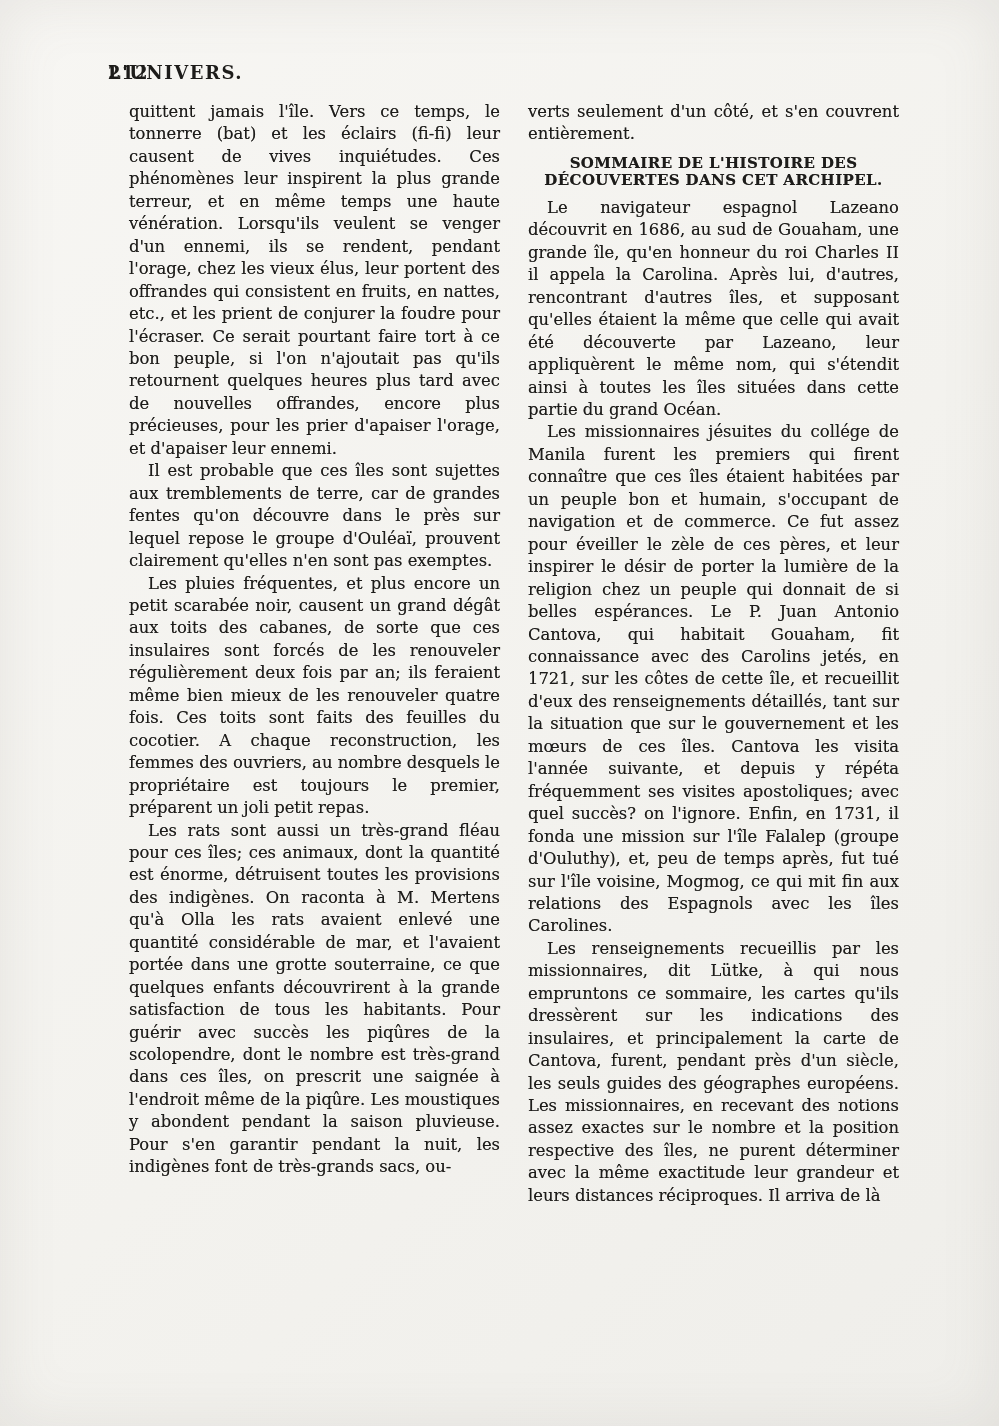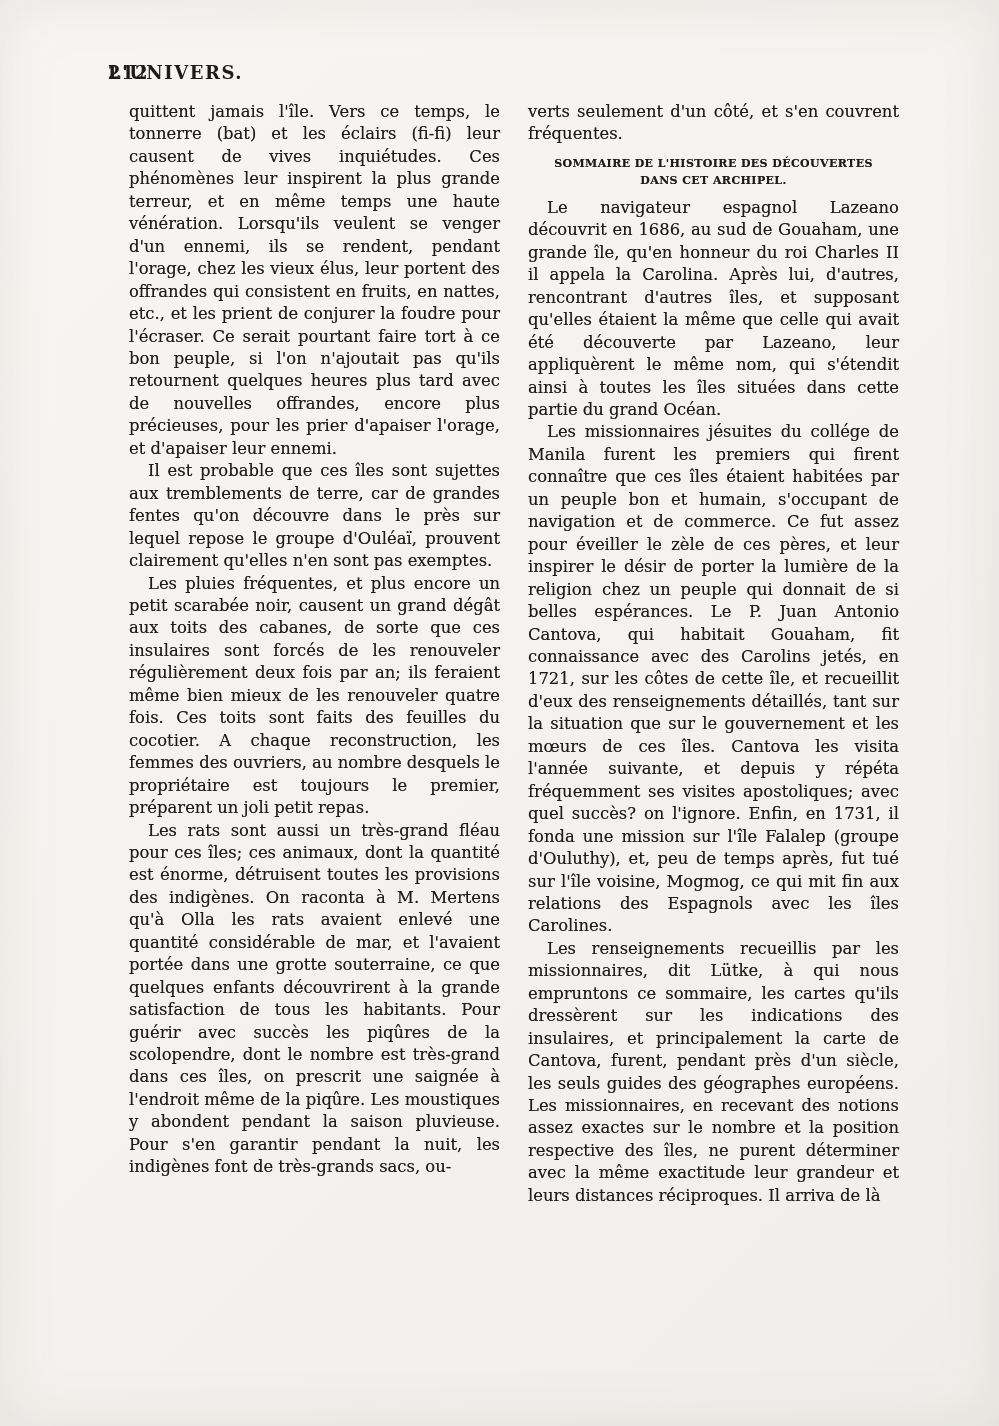--- a/index.html
+++ b/index.html
@@ -96,7 +96,7 @@
     </div>
 
     <div class="column">
-      <p class="no-indent">verts seulement d'un côté, et s'en couvrent fréquentes.</p>
+      <p class="no-indent">verts seulement d'un côté, et s'en couvrent entièrement.</p>
       <h3 class="section-heading">SOMMAIRE DE L'HISTOIRE DES DÉCOUVERTES DANS CET ARCHIPEL.</h3>
       <p>Le navigateur espagnol Lazeano découvrit en 1686, au sud de Gouaham, une grande île, qu'en honneur du roi Charles II il appela la Carolina. Après lui, d'autres, rencontrant d'autres îles, et supposant qu'elles étaient la même que celle qui avait été découverte par Lazeano, leur appliquèrent le même nom, qui s'étendit ainsi à toutes les îles situées dans cette partie du grand Océan.</p>
       <p>Les missionnaires jésuites du collége de Manila furent les premiers qui firent connaître que ces îles étaient habitées par un peuple bon et humain, s'occupant de navigation et de commerce. Ce fut assez pour éveiller le zèle de ces pères, et leur inspirer le désir de porter la lumière de la religion chez un peuple qui donnait de si belles espérances. Le P. Juan Antonio Cantova, qui habitait Gouaham, fit connaissance avec des Carolins jetés, en 1721, sur les côtes de cette île, et recueillit d'eux des renseignements détaillés, tant sur la situation que sur le gouvernement et les mœurs de ces îles. Cantova les visita l'année suivante, et depuis y répéta fréquemment ses visites apostoliques; avec quel succès? on l'ignore. Enfin, en 1731, il fonda une mission sur l'île Falalep (groupe d'Ouluthy), et, peu de temps après, fut tué sur l'île voisine, Mogmog, ce qui mit fin aux relations des Espagnols avec les îles Carolines.</p>

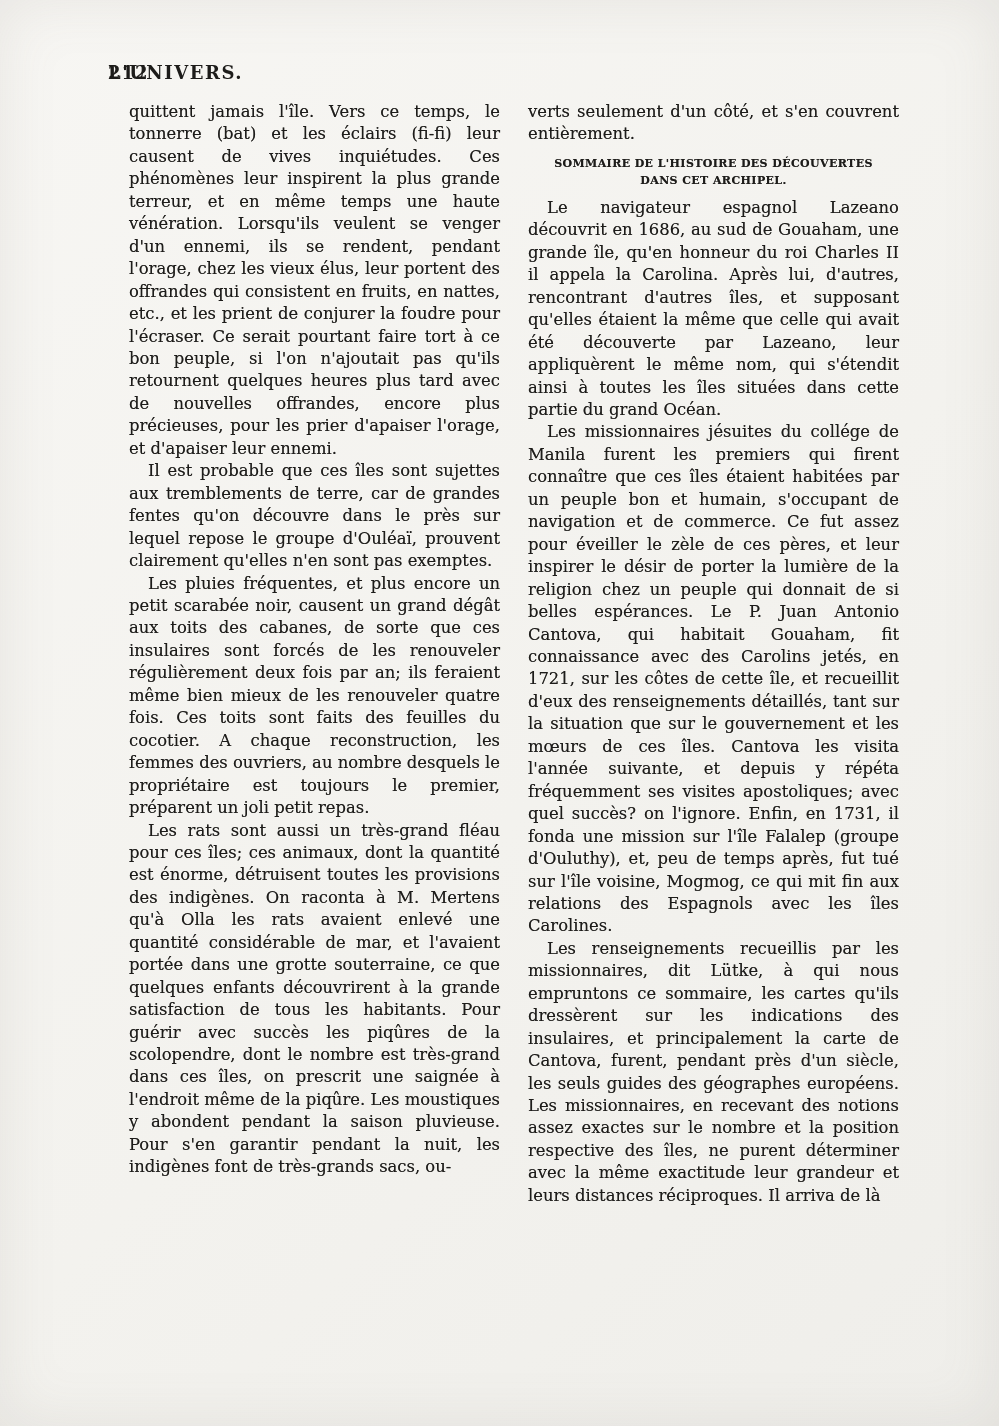--- a/index.html
+++ b/index.html
@@ -69,7 +69,7 @@
   }
   .section-heading {
     margin: 9px 6px 8px 6px;
-    font-size: 11px;
+    font-size: 15px;
     line-height: 17px;
     font-weight: bold;
     text-align: center;

